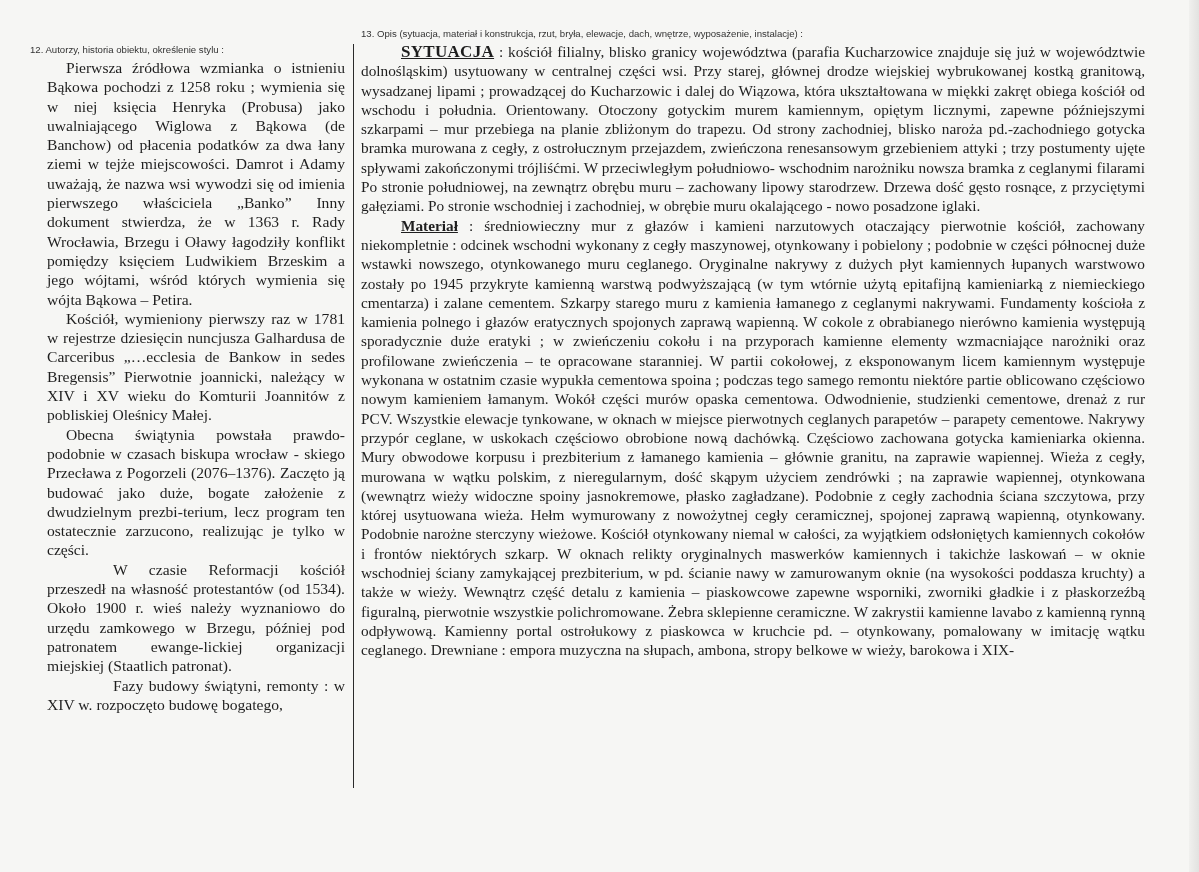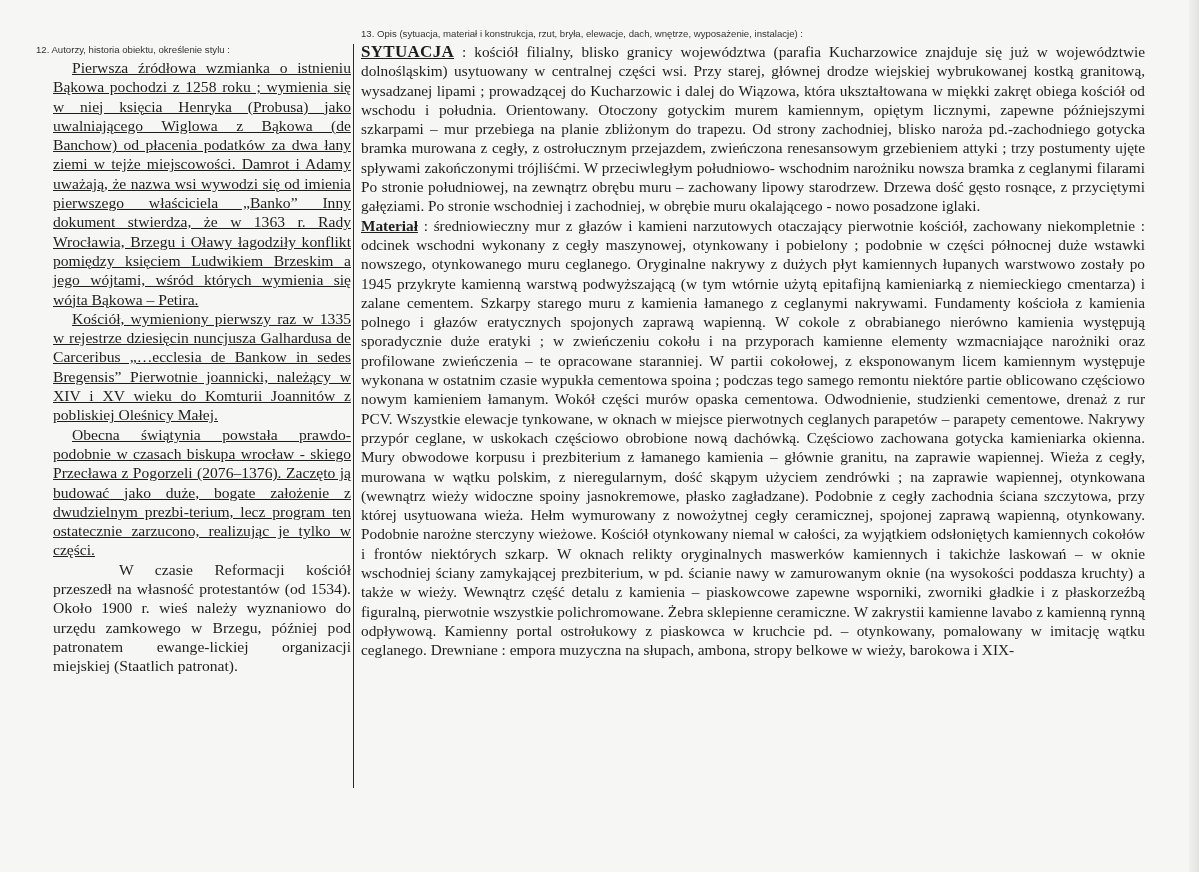--- a/index.html
+++ b/index.html
@@ -15,7 +15,7 @@
     background: linear-gradient(to right, #f0f0ee, #e2e2e0);
   }
   .col-left {
-    position: absolute; left: 53px; top: 44px; width: 298px;
+    position: absolute; left: 47px; top: 44px; width: 298px;
   }
   .divider {
     position: absolute; left: 353px; top: 44px; width: 1px; height: 744px;

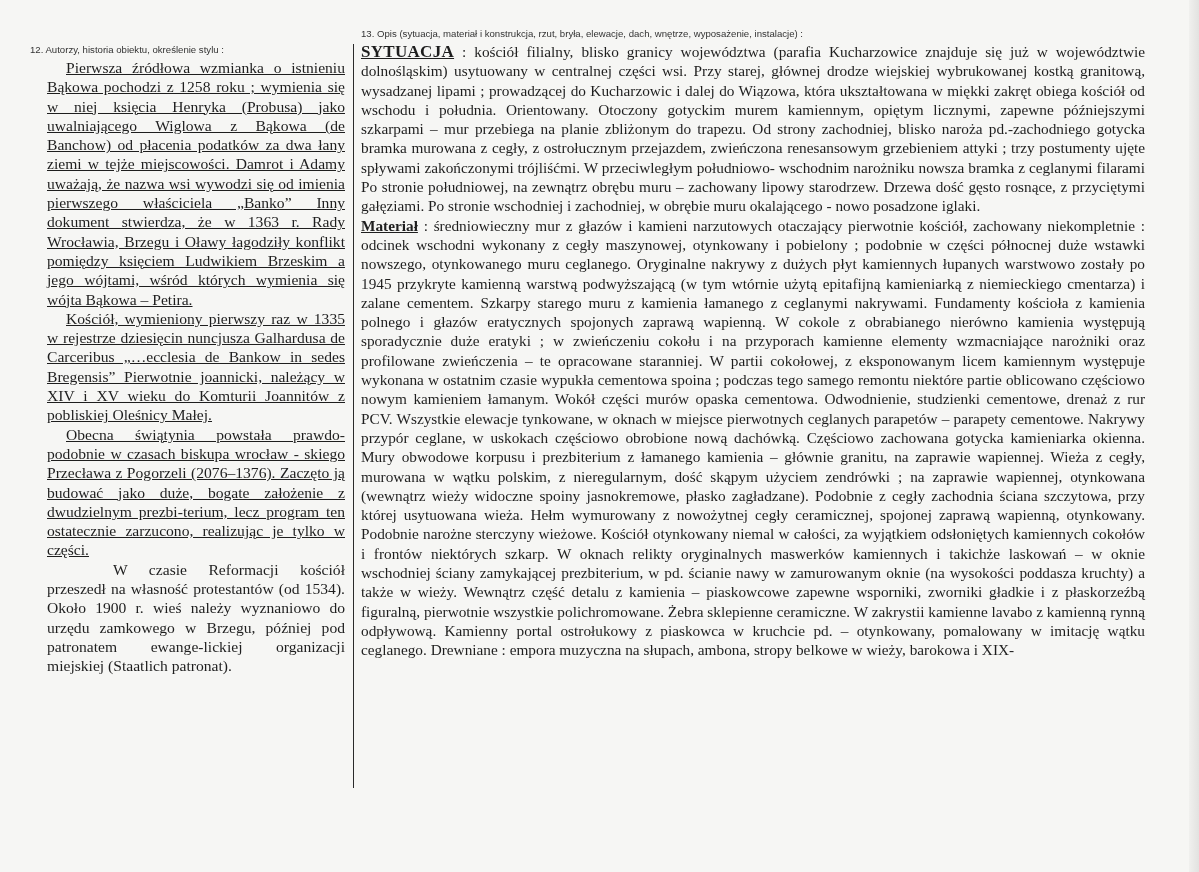--- a/index.html
+++ b/index.html
@@ -36,7 +36,7 @@
   .col-left .para { font-size: 15.6px; line-height: 19.3px; }
   .indent1 { text-indent: 19px; text-decoration: underline; }
   .indent2 { text-indent: 66px; }
-  .lead { font-weight: bold; text-decoration: underline; }
+  .lead { font-weight: bold; text-decoration: underline; margin-left: 40px; }
   .lead-big { font-size: 17px; letter-spacing: 0.3px; }
 </style>
 </head>

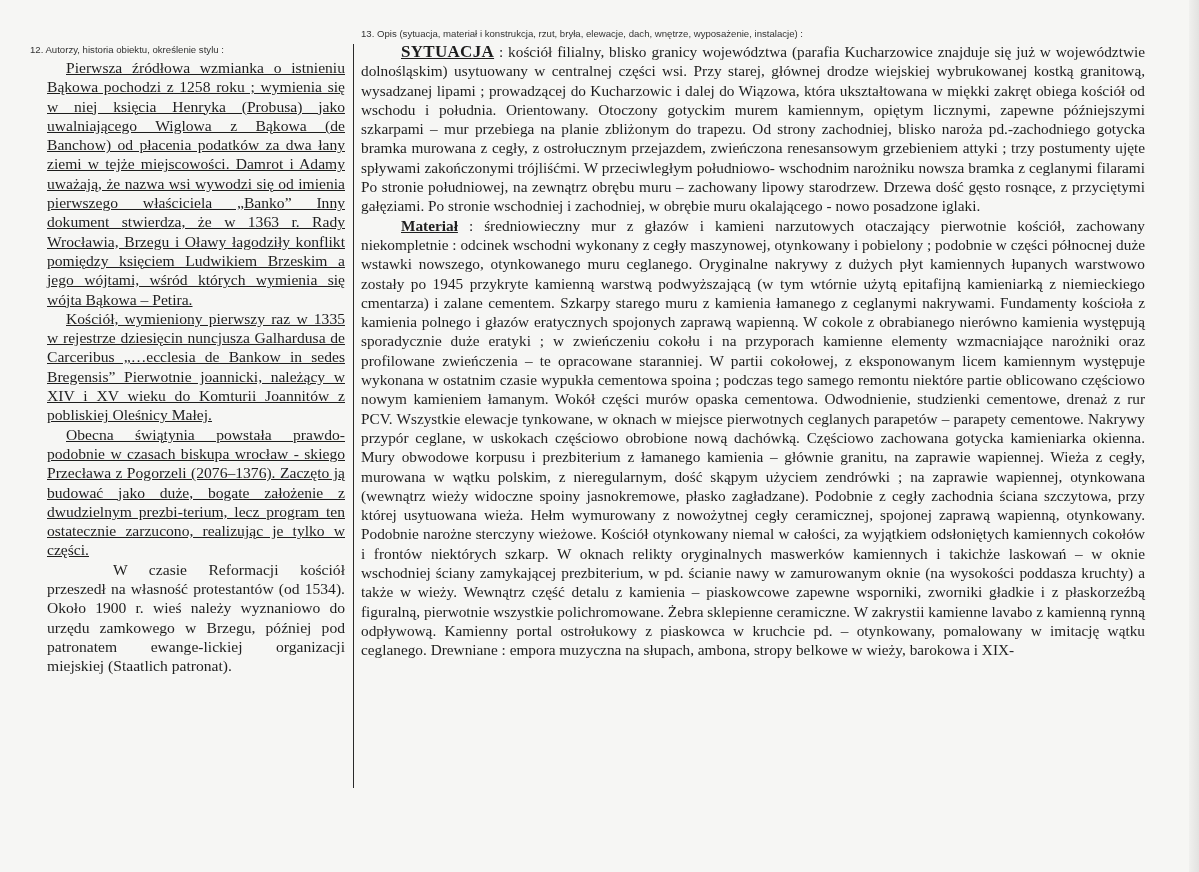--- a/index.html
+++ b/index.html
@@ -34,7 +34,7 @@
     margin: 0;
   }
   .col-left .para { font-size: 15.6px; line-height: 19.3px; }
-  .indent1 { text-indent: 19px; text-decoration: underline; }
+  .indent1 { text-indent: 19px; }
   .indent2 { text-indent: 66px; }
   .lead { font-weight: bold; text-decoration: underline; margin-left: 40px; }
   .lead-big { font-size: 17px; letter-spacing: 0.3px; }

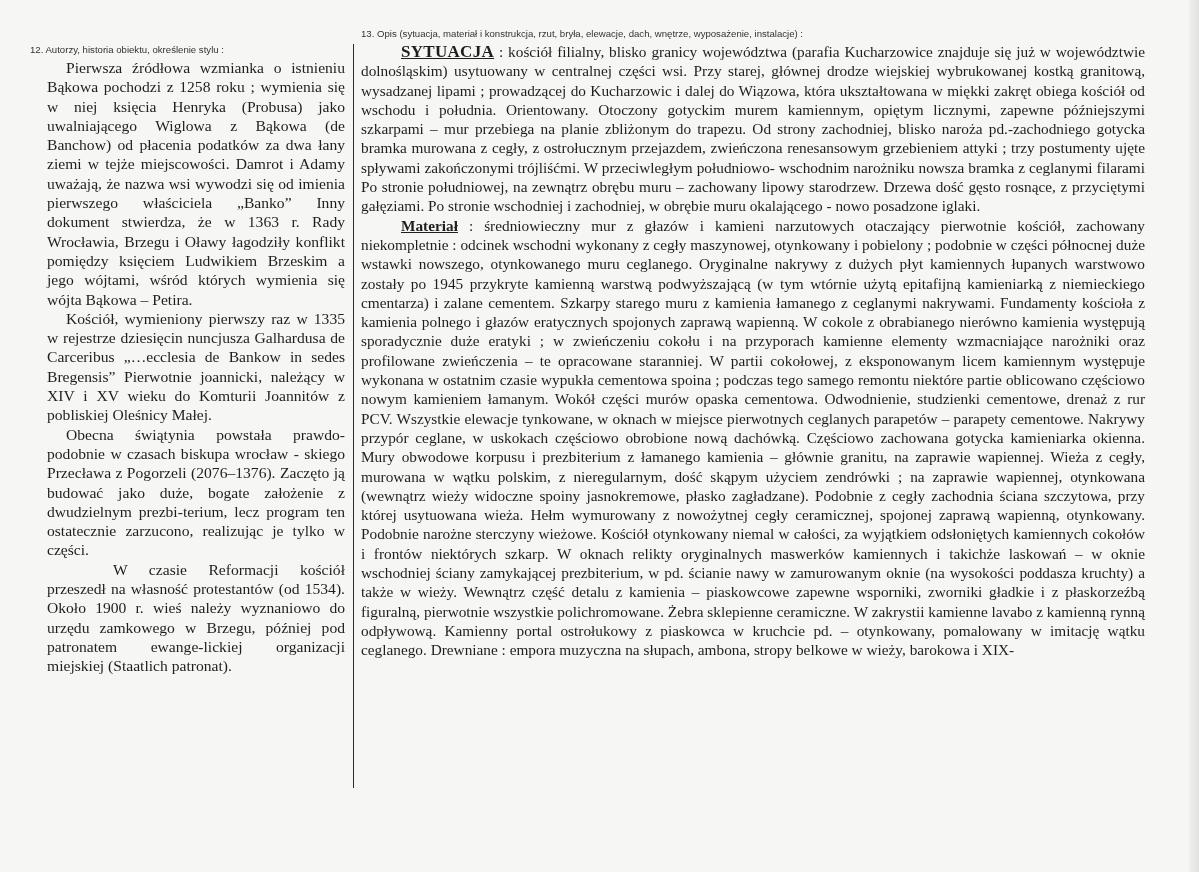--- a/index.html
+++ b/index.html
@@ -47,7 +47,7 @@
 <div class="col-left">
   <div class="section-heading">12. Autorzy, historia obiektu, określenie stylu :</div>
   <p class="para indent1">Pierwsza źródłowa wzmianka o istnieniu Bąkowa pochodzi z 1258 roku ; wymienia się w niej księcia  Henryka (Probusa) jako uwalniającego  Wiglowa  z  Bąkowa  (de Banchow) od płacenia podatków za dwa łany ziemi w tejże miejscowości. Damrot i Adamy uważają, że nazwa wsi wywodzi się  od  imienia  pierwszego  właściciela „Banko” Inny dokument  stwierdza, że w 1363 r. Rady Wrocławia, Brzegu i Oławy łagodziły  konflikt  pomiędzy  księciem Ludwikiem  Brzeskim  a  jego  wójtami, wśród których wymienia się wójta Bąkowa – Petira.</p>
-  <p class="para indent1">Kościół, wymieniony pierwszy raz w 1335  w  rejestrze  dziesięcin  nuncjusza Galhardusa de Carceribus „…ecclesia de Bankow in sedes Bregensis” Pierwotnie joannicki, należący w XIV i XV wieku do Komturii Joannitów z  pobliskiej  Oleśnicy Małej.</p>
+  <p class="para indent1">Kościół, wymieniony pierwszy raz w 1781  w  rejestrze  dziesięcin  nuncjusza Galhardusa de Carceribus „…ecclesia de Bankow in sedes Bregensis” Pierwotnie joannicki, należący w XIV i XV wieku do Komturii Joannitów z  pobliskiej  Oleśnicy Małej.</p>
   <p class="para indent1">Obecna  świątynia  powstała  prawdo-podobnie  w  czasach  biskupa  wrocław - skiego  Przecława  z  Pogorzeli  (2076–1376).  Zaczęto  ją  budować  jako  duże, bogate założenie z dwudzielnym prezbi-terium,  lecz  program  ten  ostatecznie zarzucono, realizując je tylko w części.</p>
   <p class="para indent2">W  czasie  Reformacji  kościół przeszedł  na  własność  protestantów  (od 1534).  Około  1900  r.  wieś  należy wyznaniowo  do  urzędu  zamkowego  w Brzegu, później pod patronatem ewange-lickiej  organizacji  miejskiej  (Staatlich patronat).</p>
 </div>

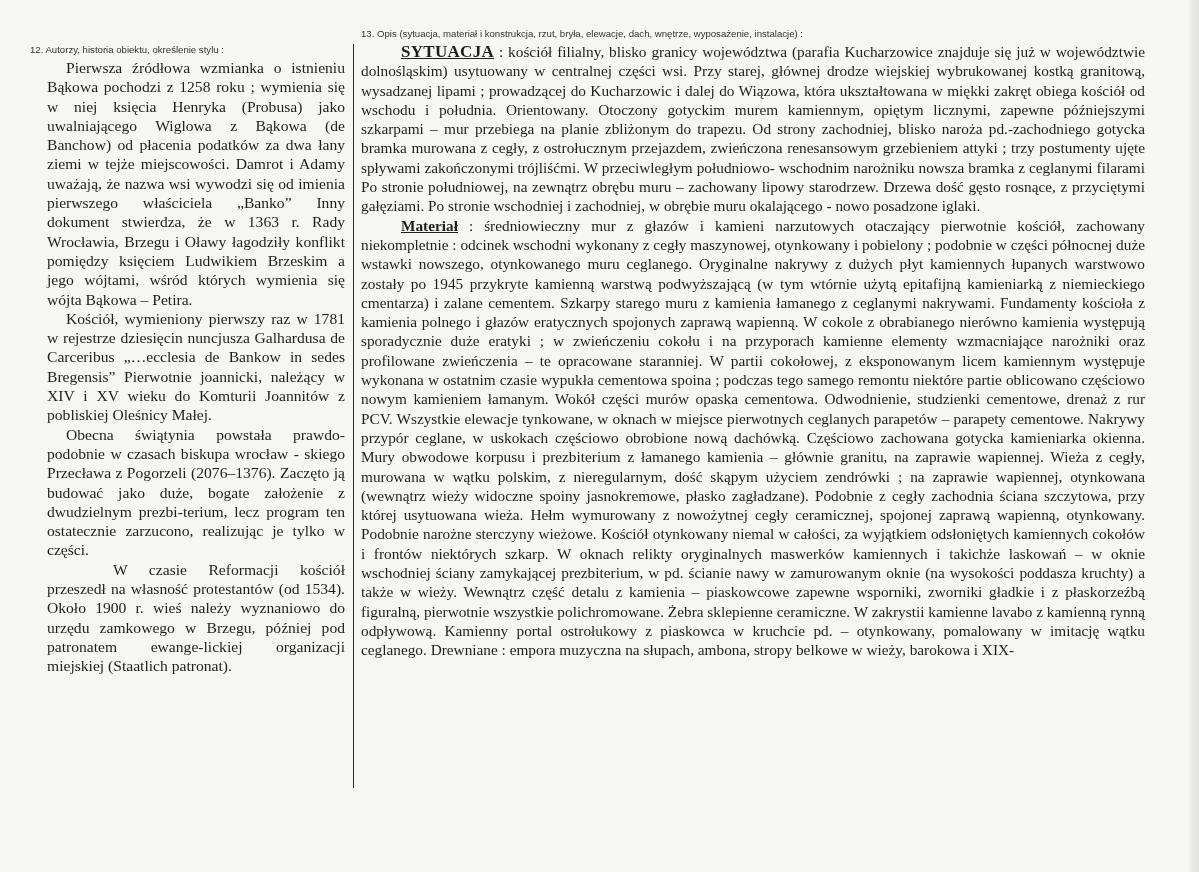--- a/index.html
+++ b/index.html
@@ -50,6 +50,7 @@
   <p class="para indent1">Kościół, wymieniony pierwszy raz w 1781  w  rejestrze  dziesięcin  nuncjusza Galhardusa de Carceribus „…ecclesia de Bankow in sedes Bregensis” Pierwotnie joannicki, należący w XIV i XV wieku do Komturii Joannitów z  pobliskiej  Oleśnicy Małej.</p>
   <p class="para indent1">Obecna  świątynia  powstała  prawdo-podobnie  w  czasach  biskupa  wrocław - skiego  Przecława  z  Pogorzeli  (2076–1376).  Zaczęto  ją  budować  jako  duże, bogate założenie z dwudzielnym prezbi-terium,  lecz  program  ten  ostatecznie zarzucono, realizując je tylko w części.</p>
   <p class="para indent2">W  czasie  Reformacji  kościół przeszedł  na  własność  protestantów  (od 1534).  Około  1900  r.  wieś  należy wyznaniowo  do  urzędu  zamkowego  w Brzegu, później pod patronatem ewange-lickiej  organizacji  miejskiej  (Staatlich patronat).</p>
+  <p class="para indent2">Fazy budowy świątyni,  remonty : w XIV  w.  rozpoczęto  budowę  bogatego,</p>
 </div>
 
 <div class="divider"></div>

